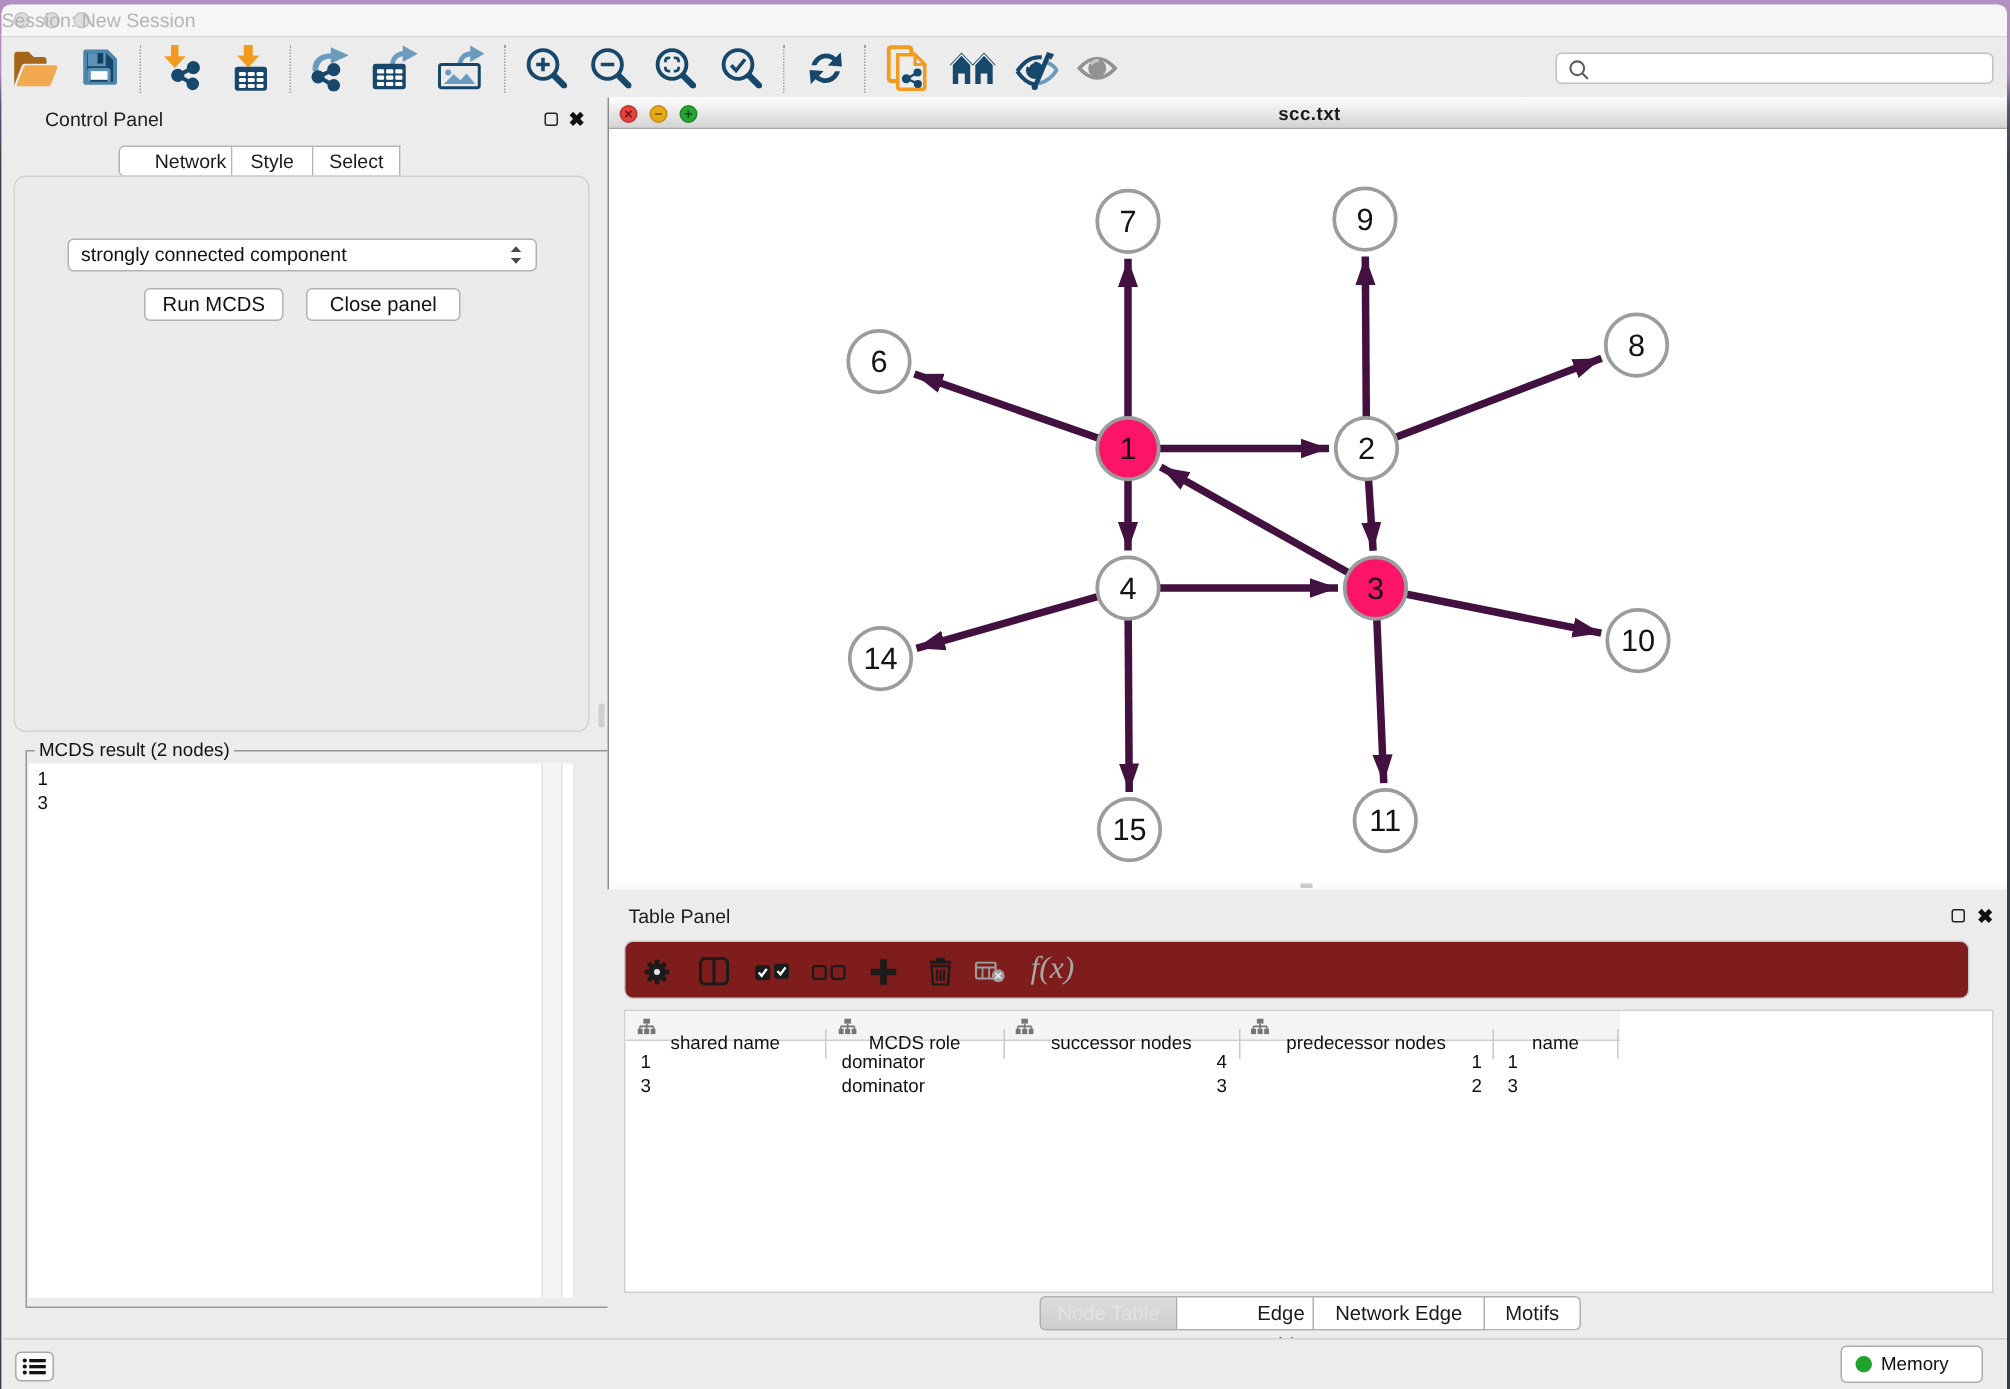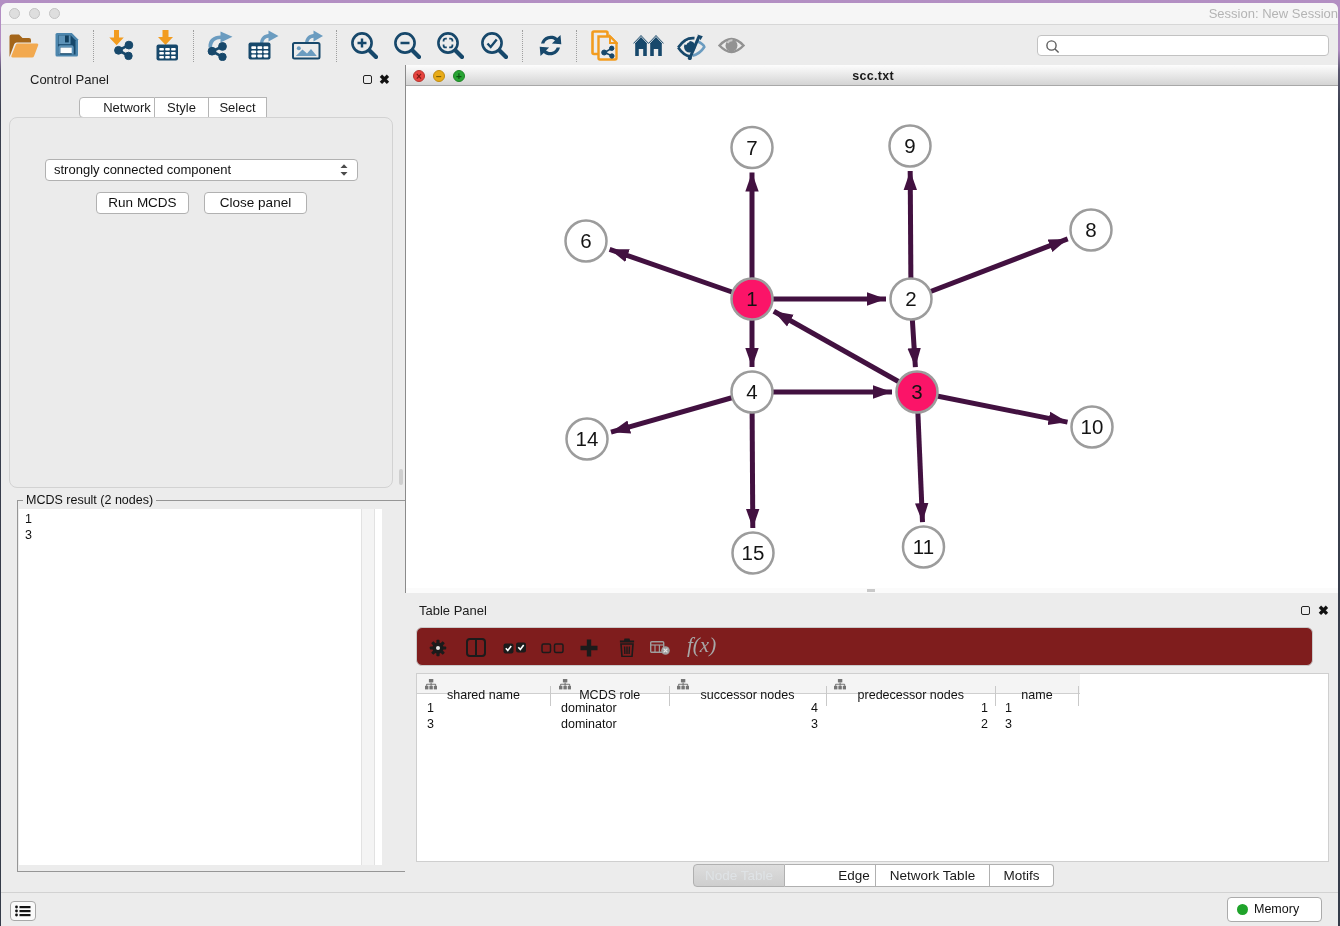--- a/index.html
+++ b/index.html
@@ -9,7 +9,7 @@
 
 #titlebar { position:absolute; left:0; top:0; width:1337px; height:22px; background:#f6f6f6; border-bottom:1px solid #d7d7d7; border-radius:6px 6px 0 0; }
 .tl { position:absolute; top:5px; width:11px; height:11px; border-radius:50%; background:#dedede; border:1px solid #c3c3c3; }
-#title { position:absolute; top:3px; left:0; width:100%; text-align:right; font-size:13px; color:#b4b4b4; }
+#title { position:absolute; top:3px; left:0; width:100%; text-align:left; font-size:13px; color:#b4b4b4; }
 
 #toolbar { position:absolute; left:0; top:22px; width:1337px; height:42px; background:#ececec; }
 .tsep { position:absolute; top:5px; height:32px; width:0; border-left:1px dotted #9f9f9f; }

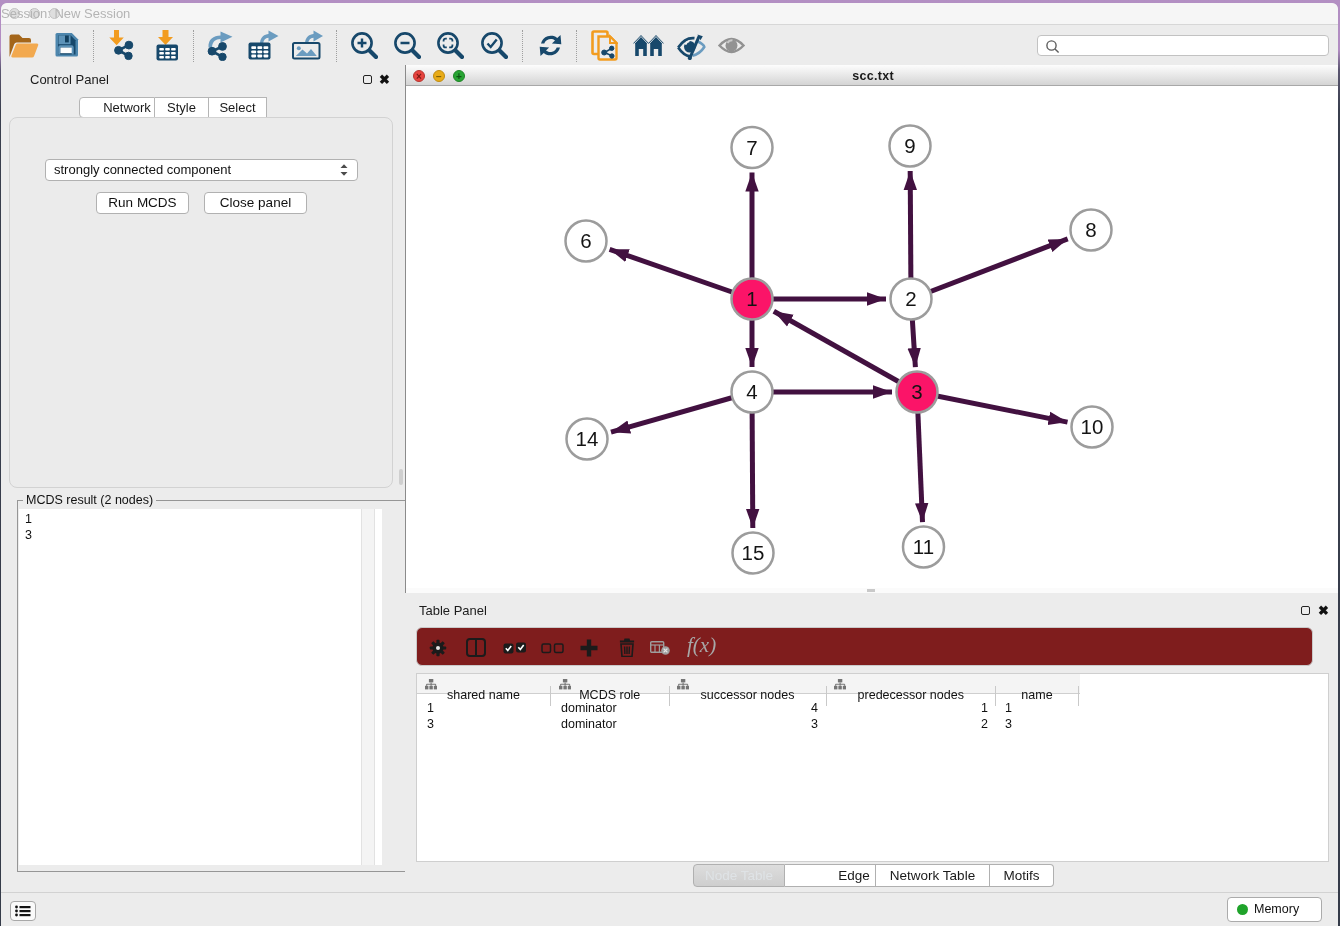--- a/index.html
+++ b/index.html
@@ -401,7 +401,7 @@
     <div class="tabbar" style="left:288px; top:271px;">
       <div class="btab sel" style="width:92px;">Node Table</div>
       <div class="btab" style="width:91px;padding-left:48px;">Edge Table</div>
-      <div class="btab" style="width:114px;">Network Table</div>
+      <div class="btab" style="width:114px;">Network Edge</div>
       <div class="btab" style="width:64px;">Motifs</div>
     </div>
   </div>

